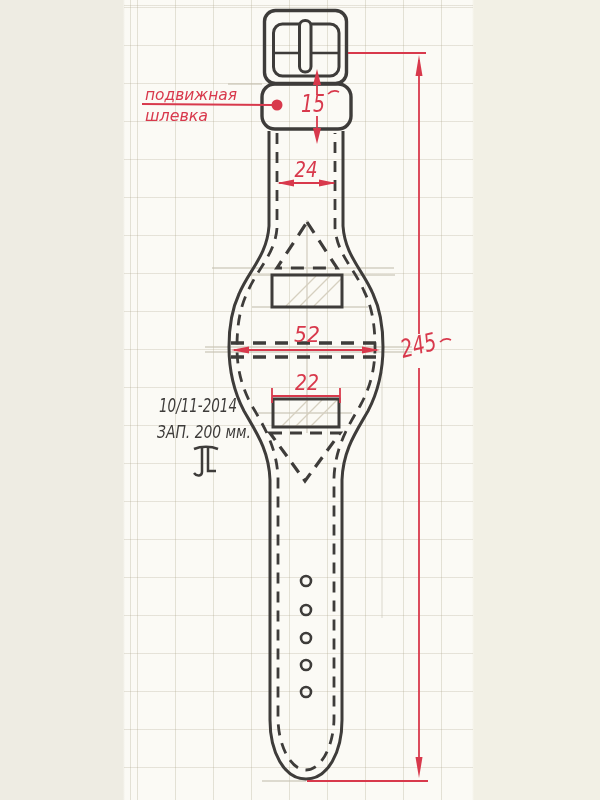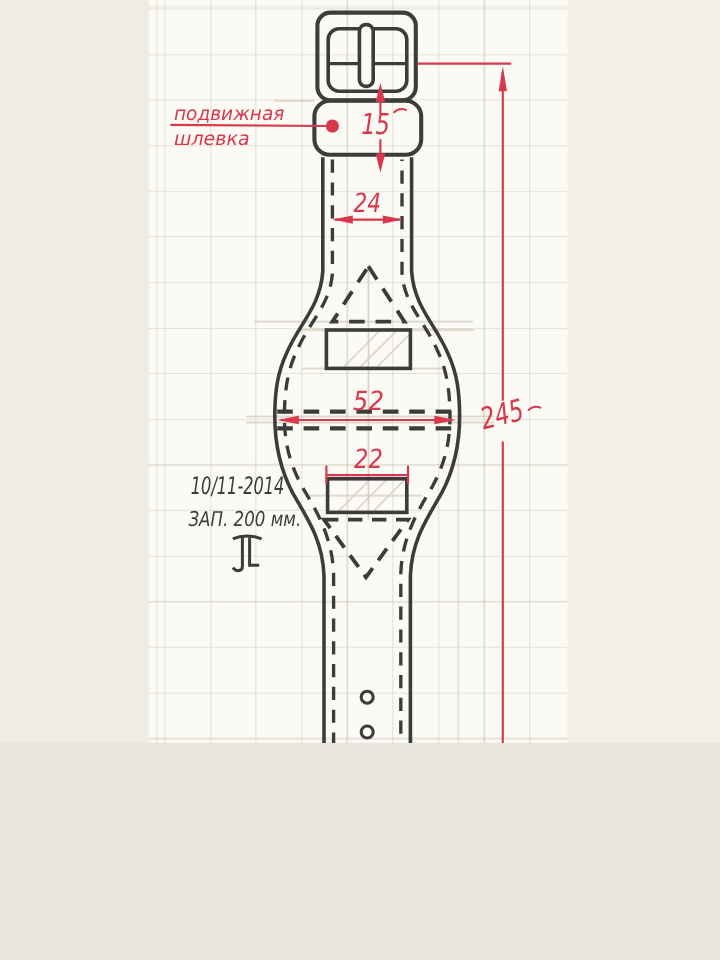--- a/index.html
+++ b/index.html
@@ -4,7 +4,7 @@
 <style>
   html,body { margin:0; padding:0; background:#e8e6dc; }
   .paper {
-    position:relative; width:600px; height:619px; overflow:hidden;
+    position:relative; width:600px; height:800px; overflow:hidden;
     font-family:"DejaVu Sans", sans-serif;
     background:linear-gradient(to right,
       #eeece3 0px, #eeece3 123px,

